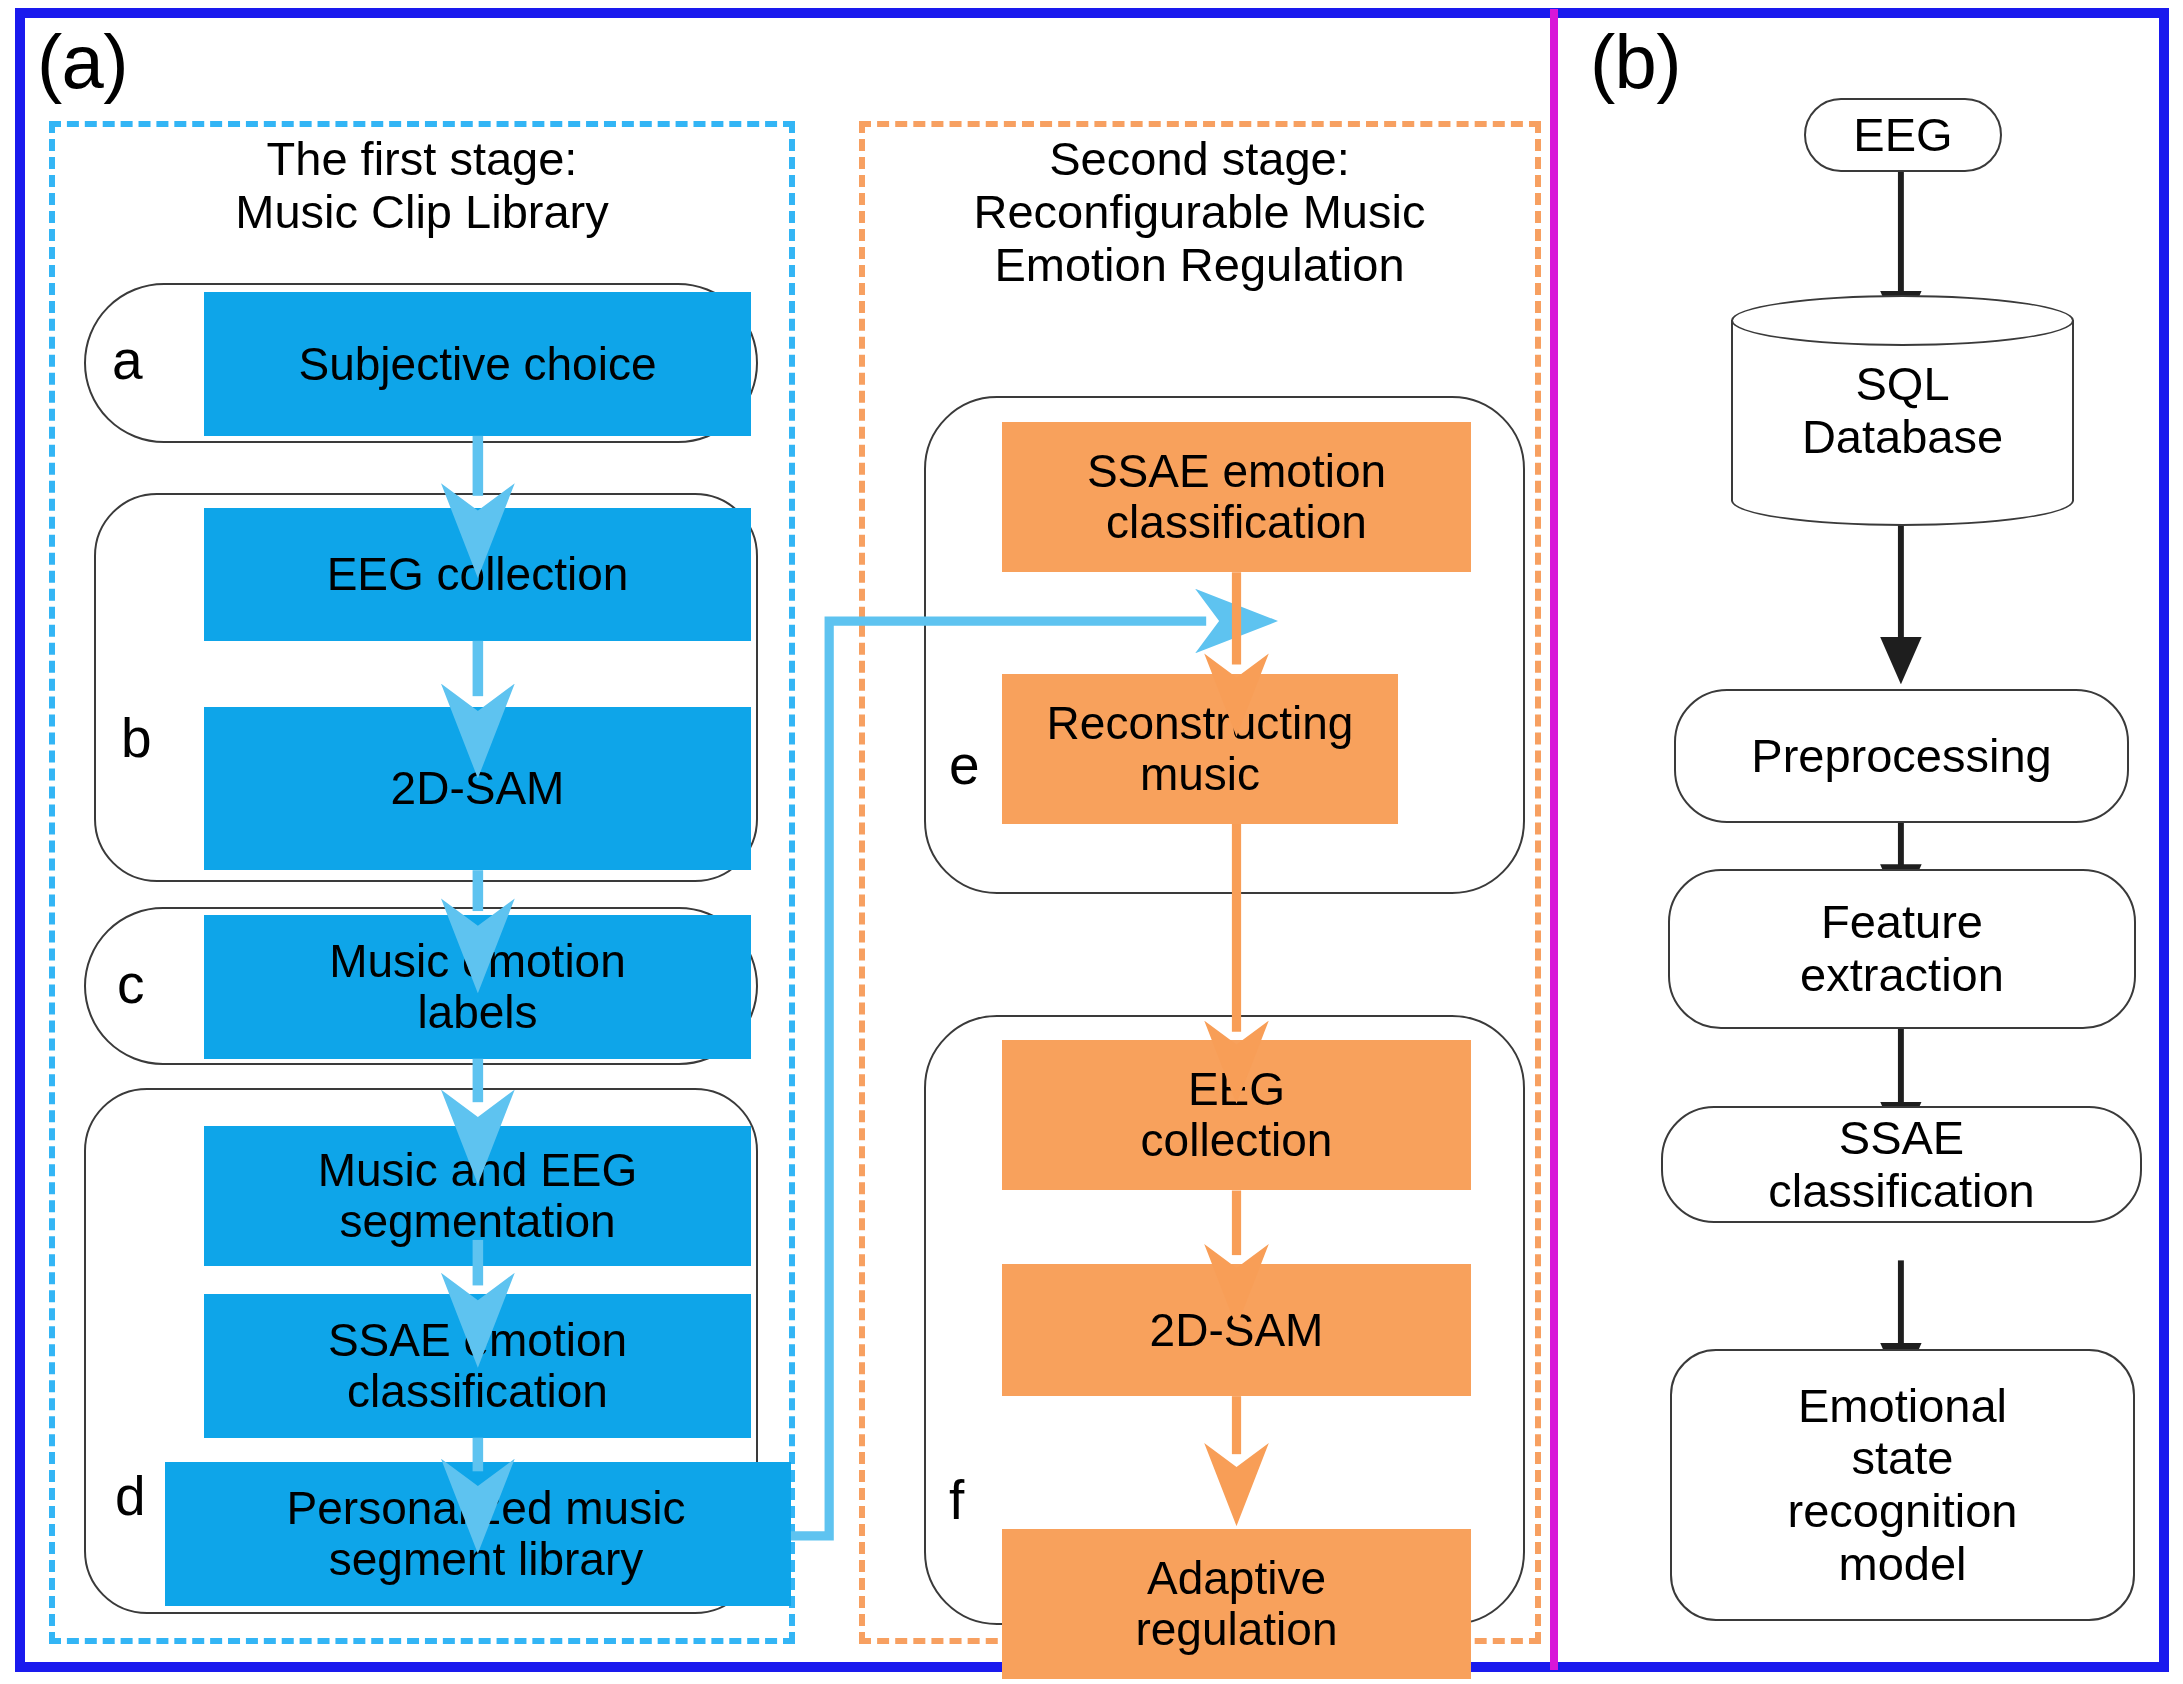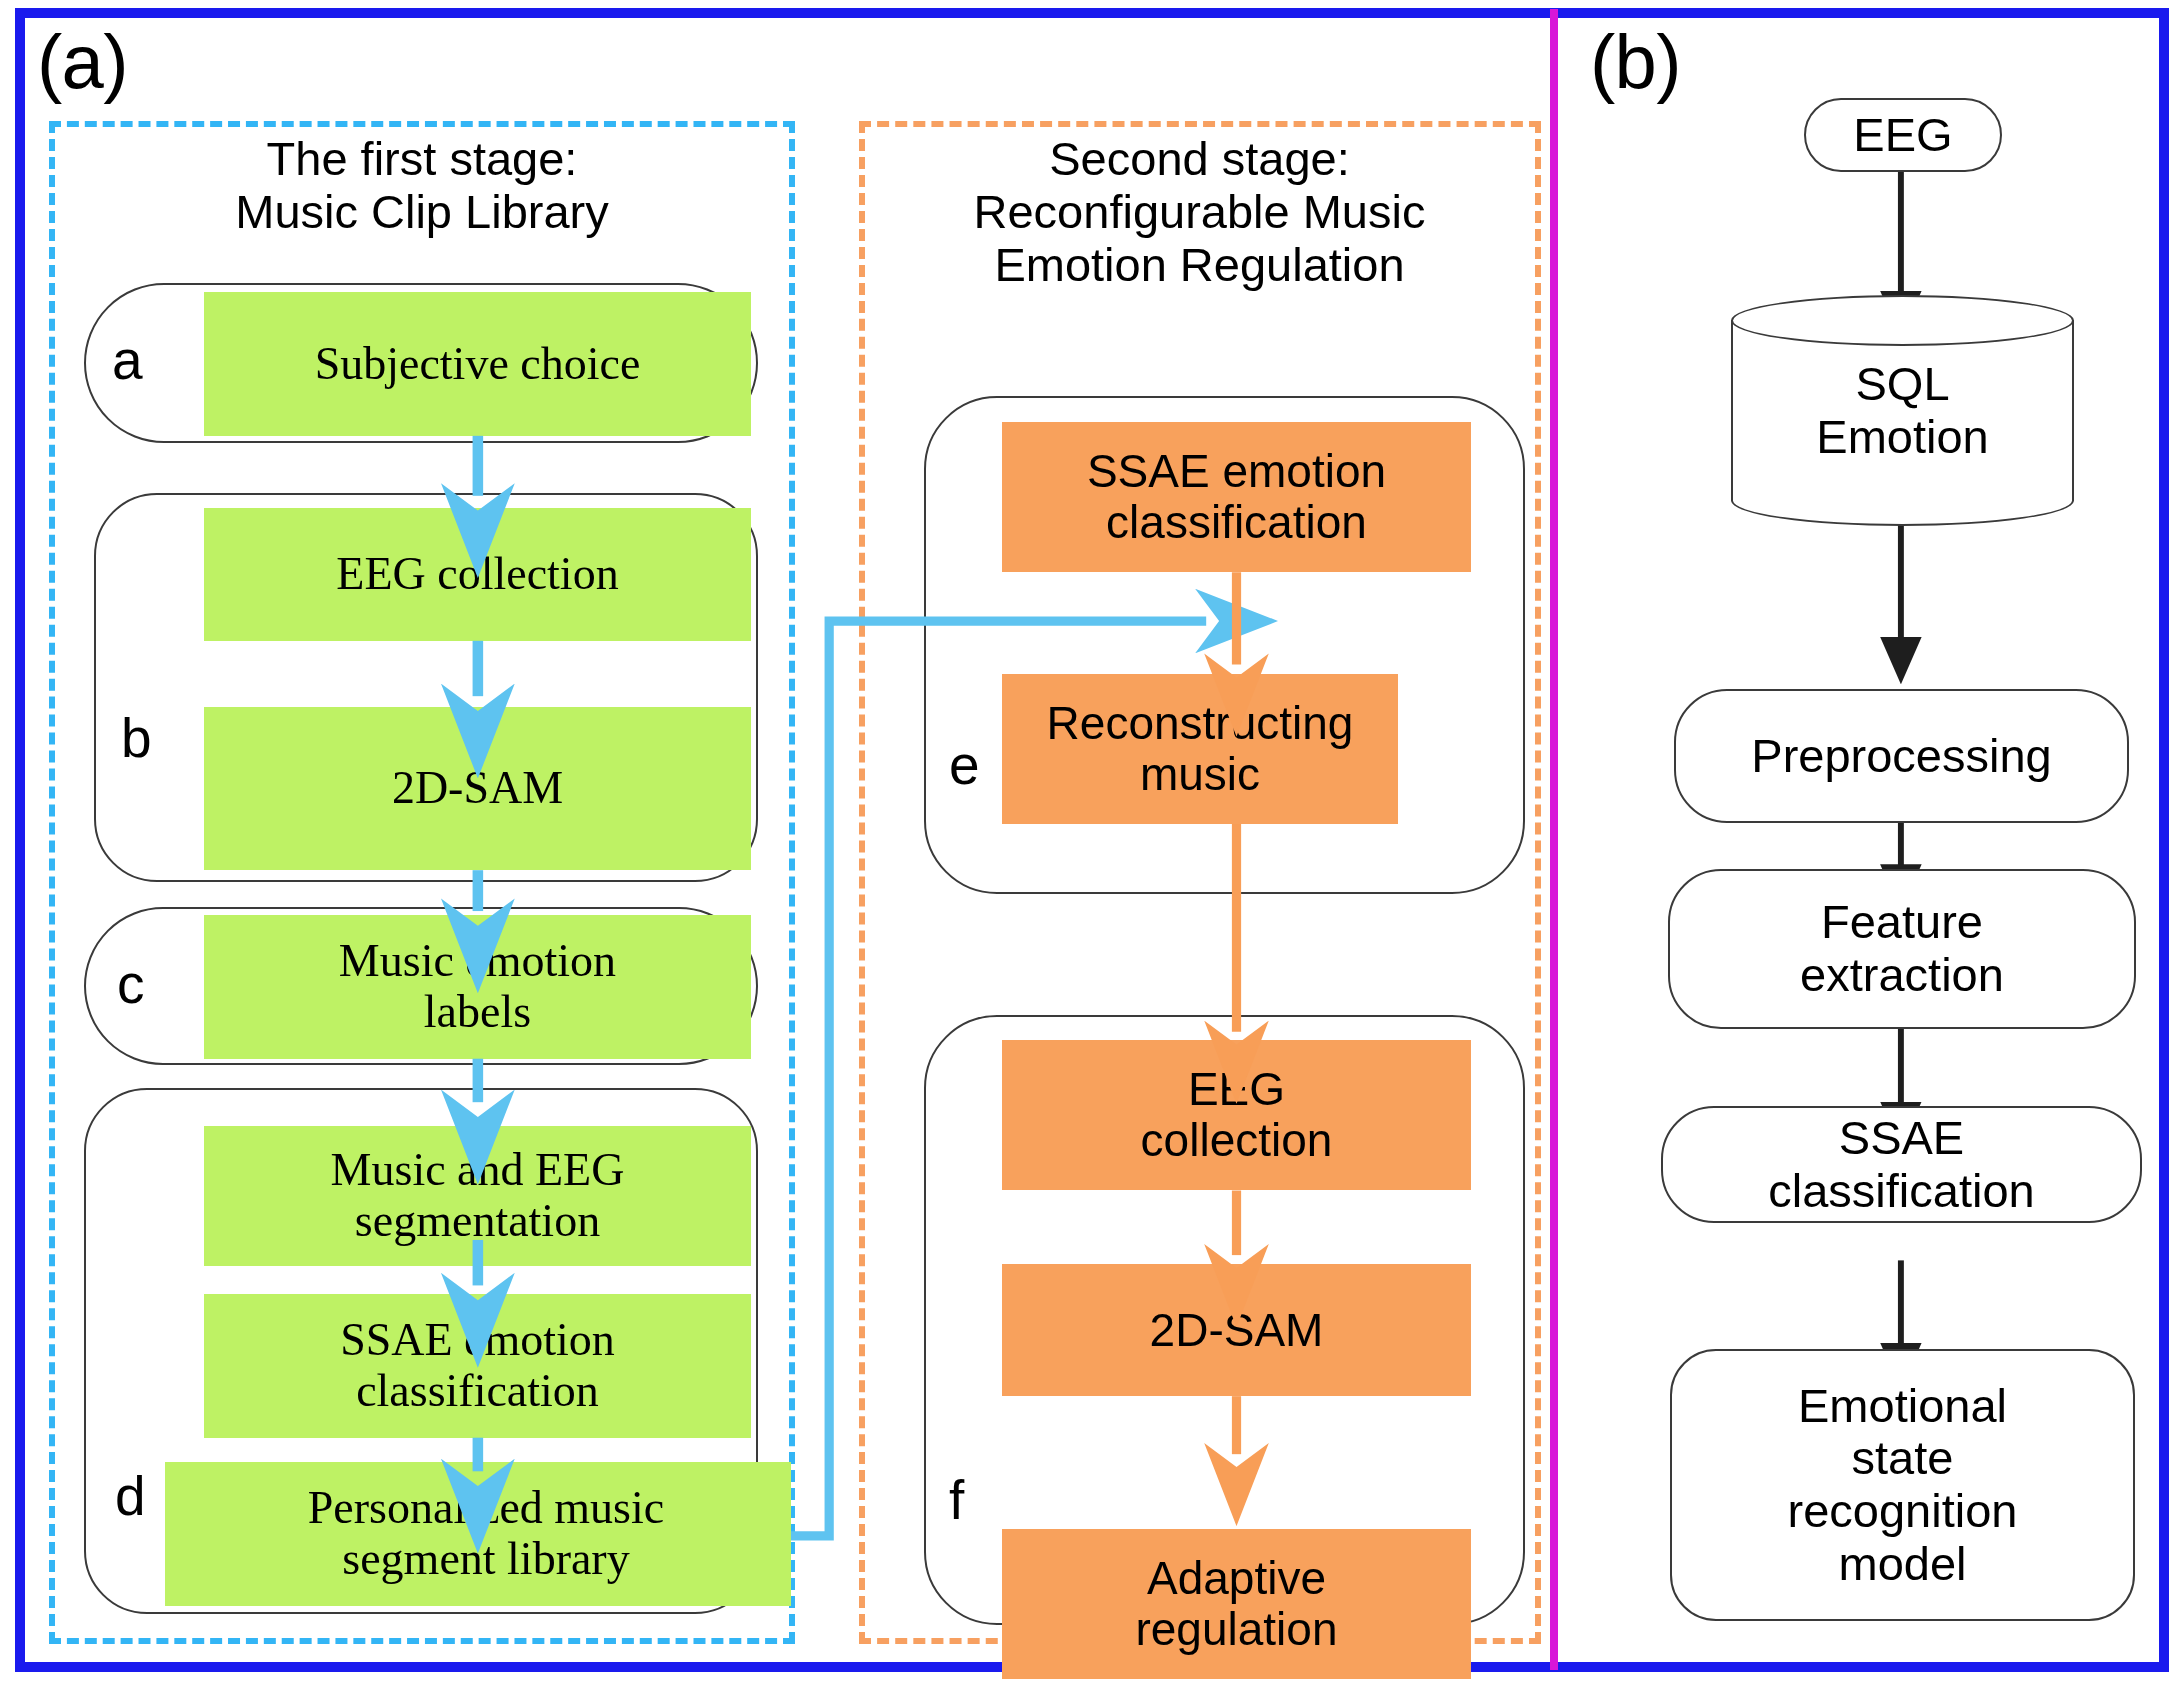--- a/index.html
+++ b/index.html
@@ -79,7 +79,7 @@
     white-space:pre-line;
     box-sizing:border-box;
   }
-  .chip.blue{background:#bef264;font-family:Liberation Serif, serif;}
+  .chip.blue{background:#0ea5e9;}
   .chip.orange{background:#f8a15c;}
 
   

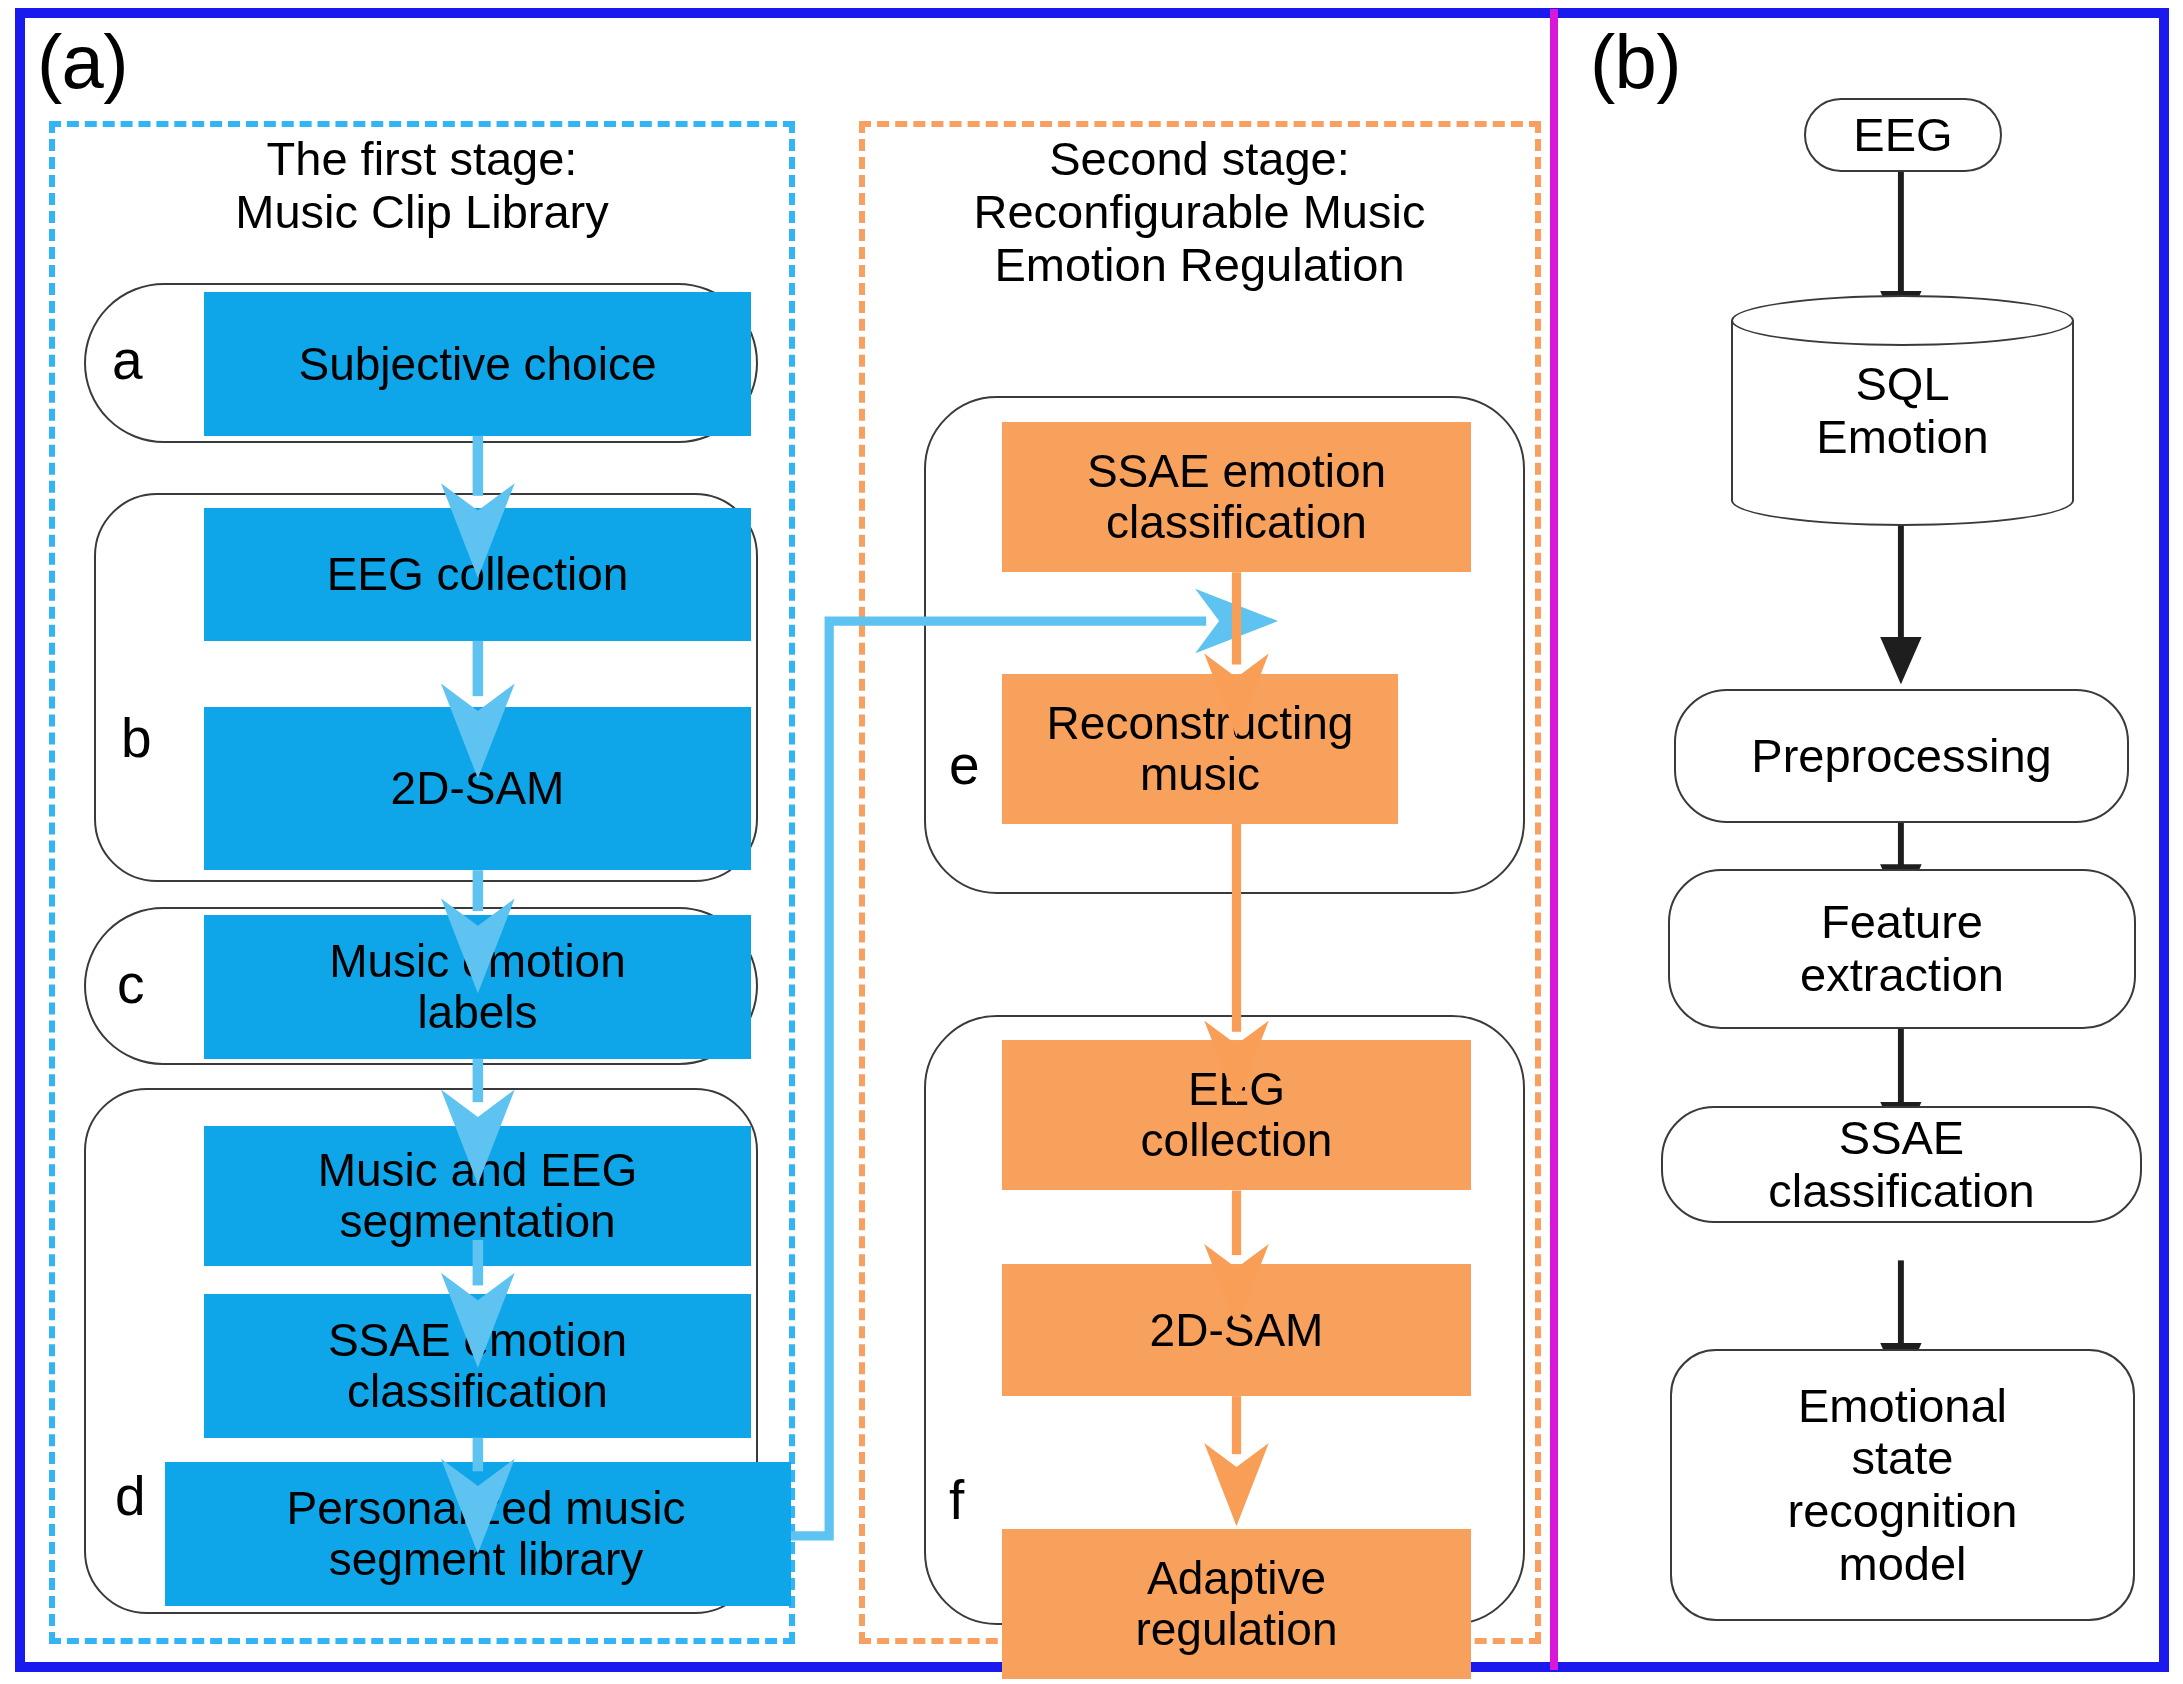--- a/index.html
+++ b/index.html
@@ -262,7 +262,7 @@
   <div class="cyl-bottom"></div>
   <div class="cyl-top"></div>
   <div class="cyl-label">SQL
-Emotion</div>
+Database</div>
 </div>
 
 <div class="b-node" id="b-preprocessing" style="left:1674px;top:641px;width:455px;height:134px;margin-top:48px;">Preprocessing</div>

